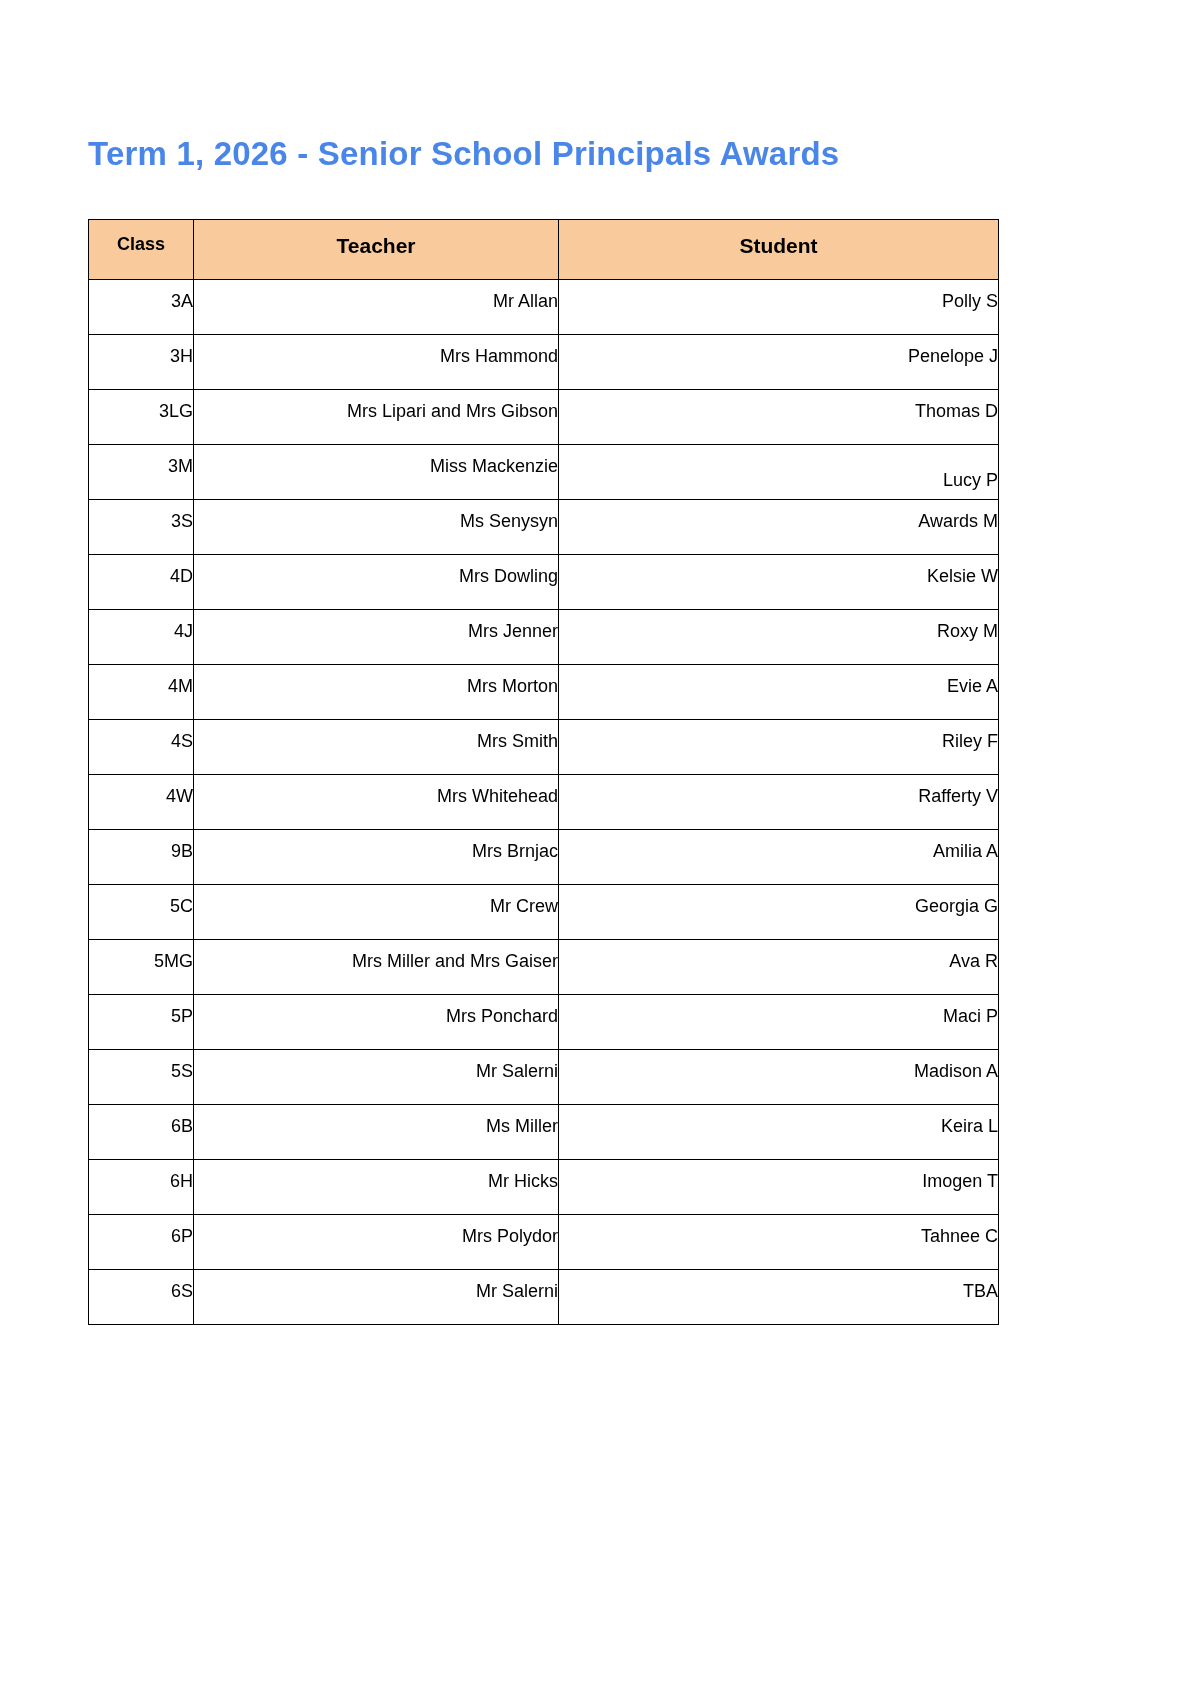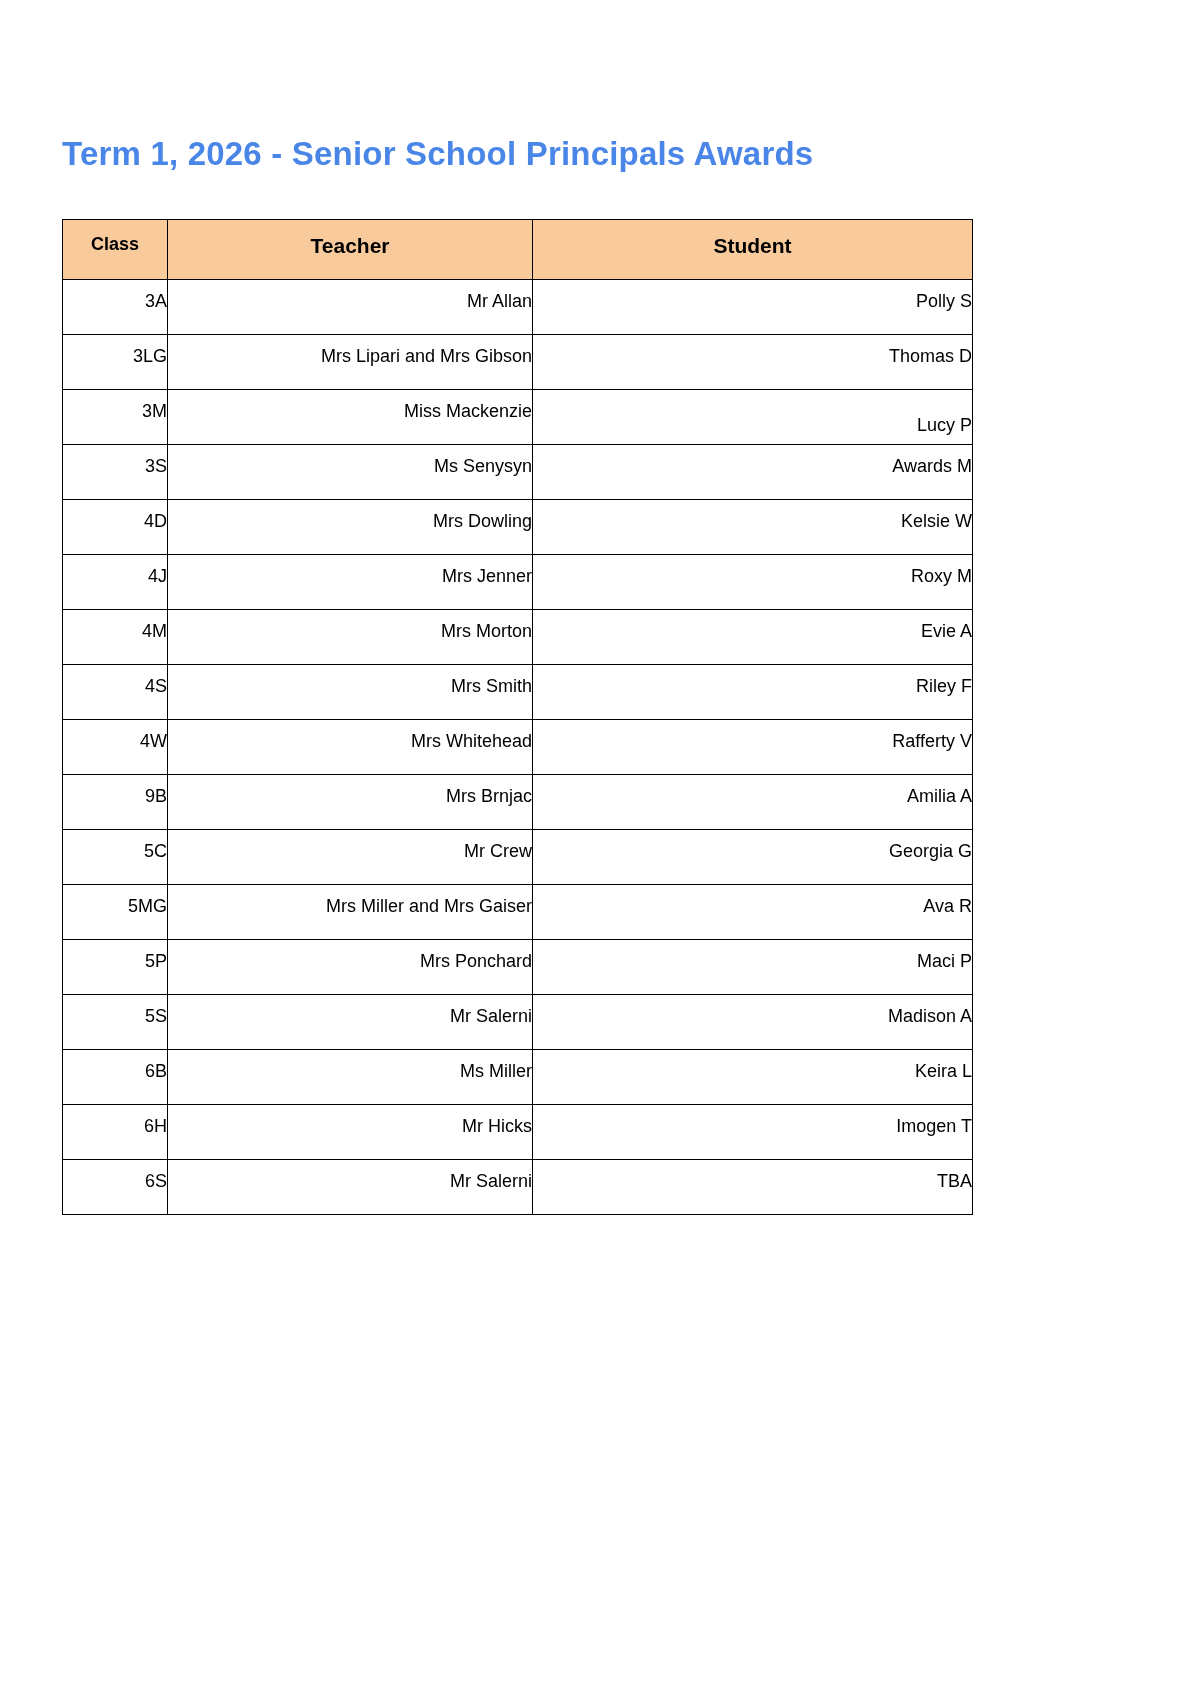--- a/index.html
+++ b/index.html
@@ -15,7 +15,7 @@
   }
   .content {
     padding-top: 135px;
-    padding-left: 62px;
+    padding-left: 88px;
     padding-right: 147px;
   }
   h1.doc-title {

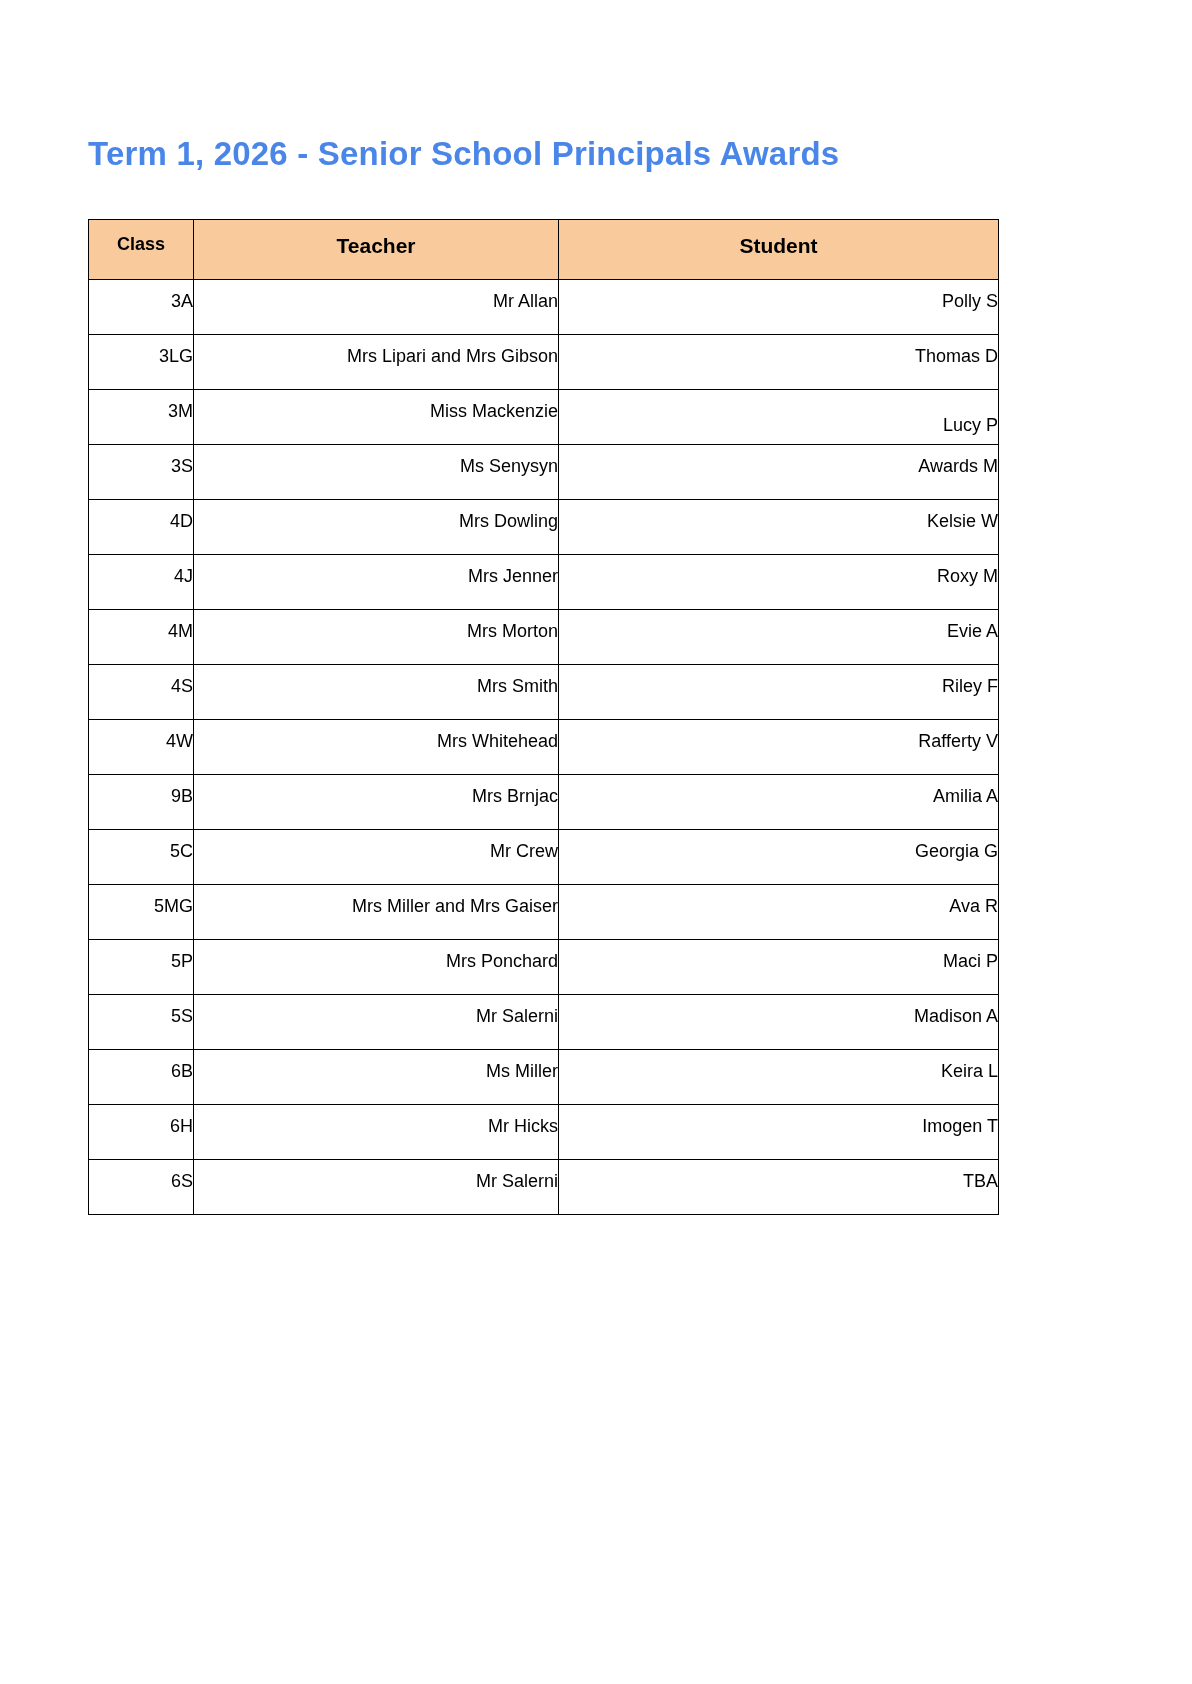--- a/index.html
+++ b/index.html
@@ -82,6 +82,11 @@
           <td>3A</td>
           <td>Mr Allan</td>
           <td>Polly S</td>
+        </tr>
+        <tr>
+          <td>3H</td>
+          <td>Mrs Hammond</td>
+          <td>Penelope J</td>
         </tr>
         <tr>
           <td>3LG</td>

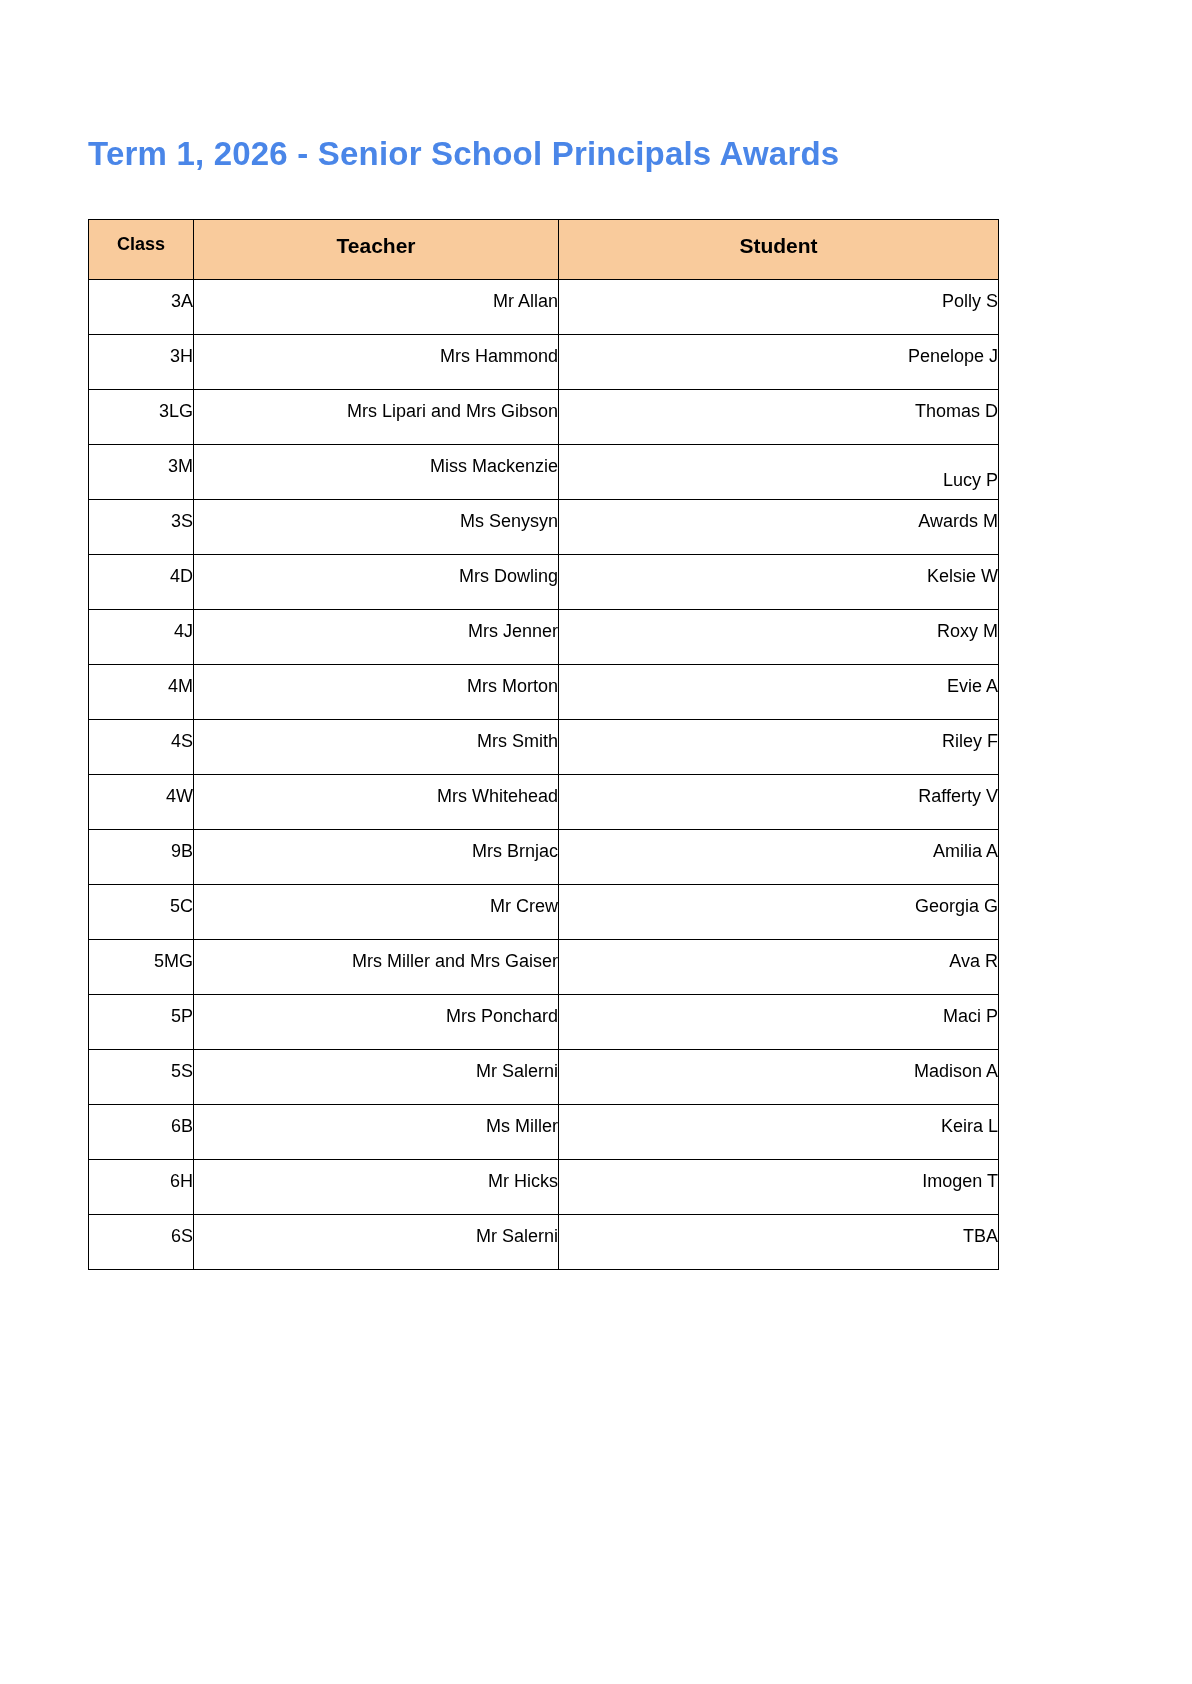--- a/index.html
+++ b/index.html
@@ -164,6 +164,11 @@
           <td>Imogen T</td>
         </tr>
         <tr>
+          <td>6P</td>
+          <td>Mrs Polydor</td>
+          <td>Tahnee C</td>
+        </tr>
+        <tr>
           <td>6S</td>
           <td>Mr Salerni</td>
           <td>TBA</td>

